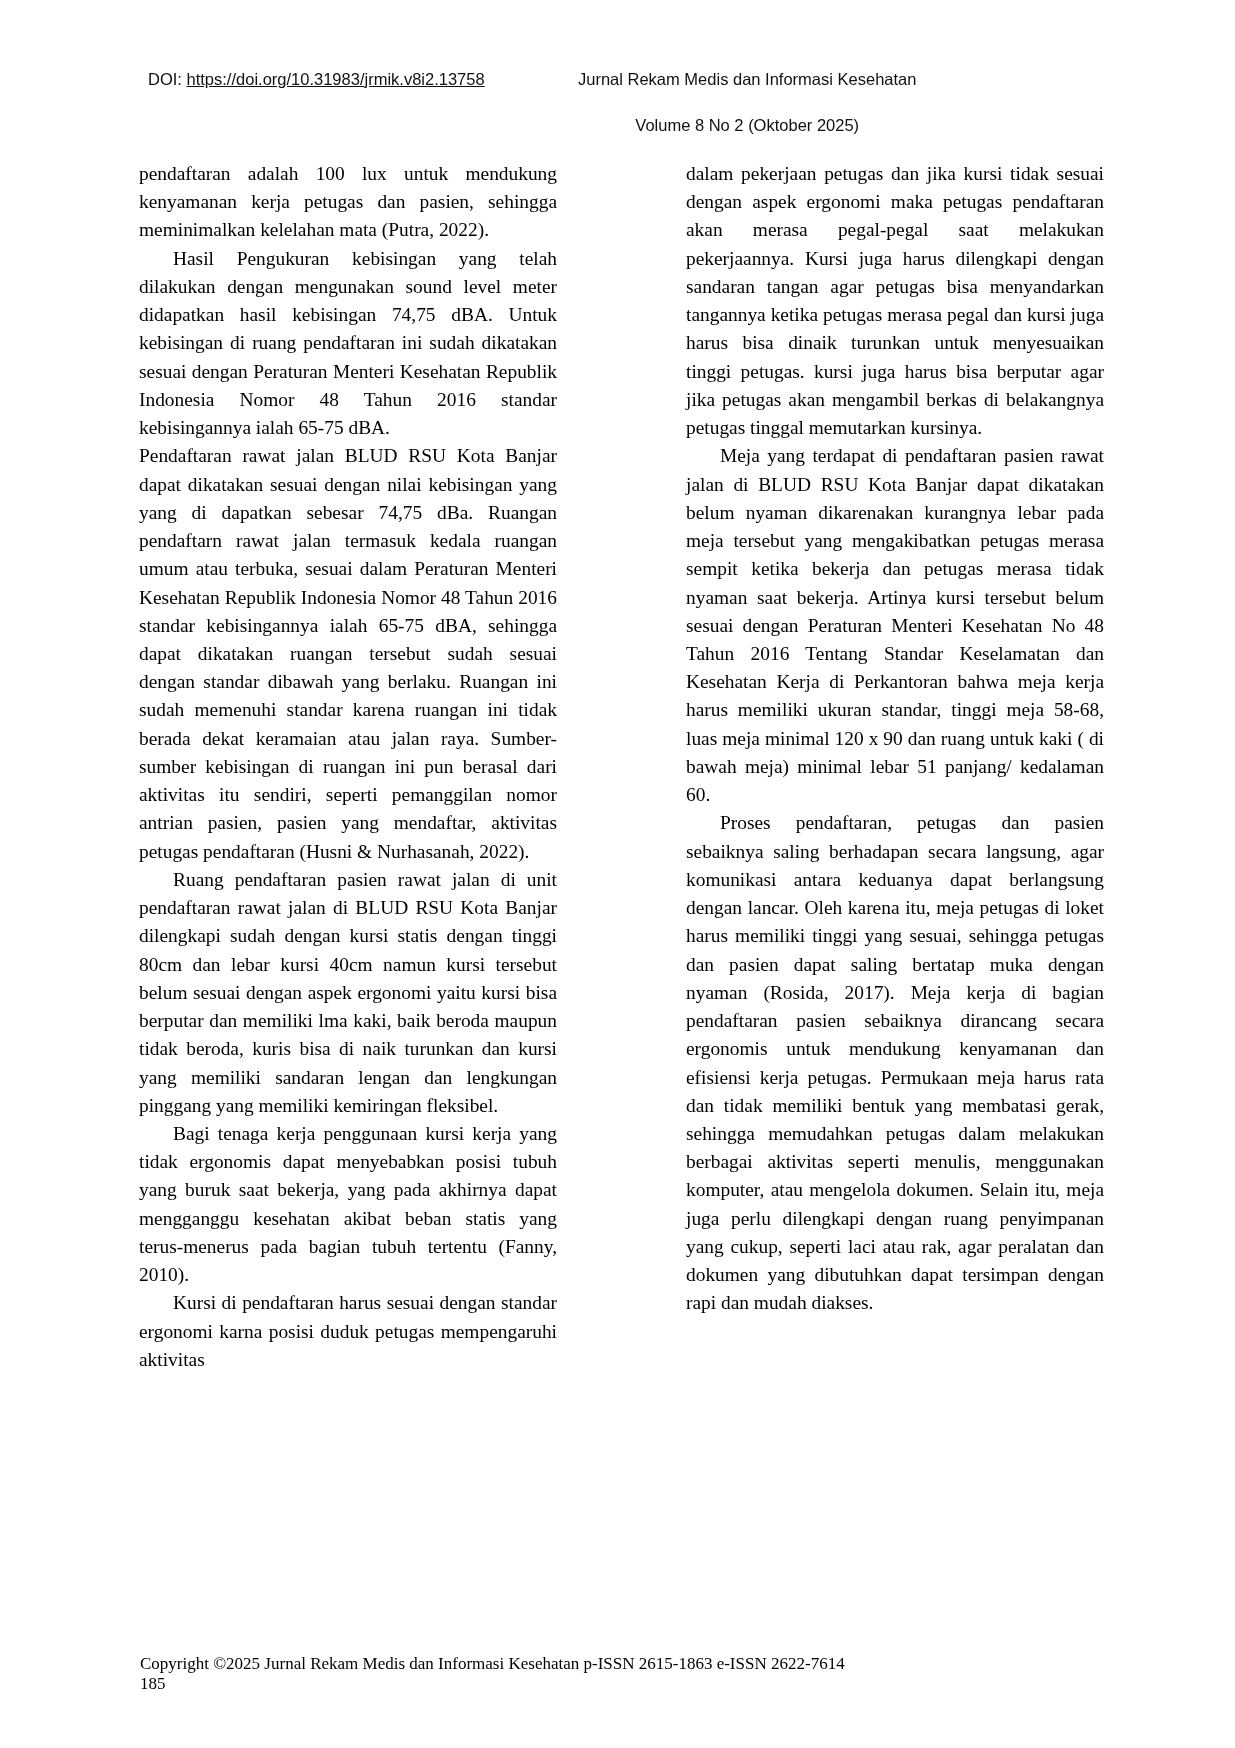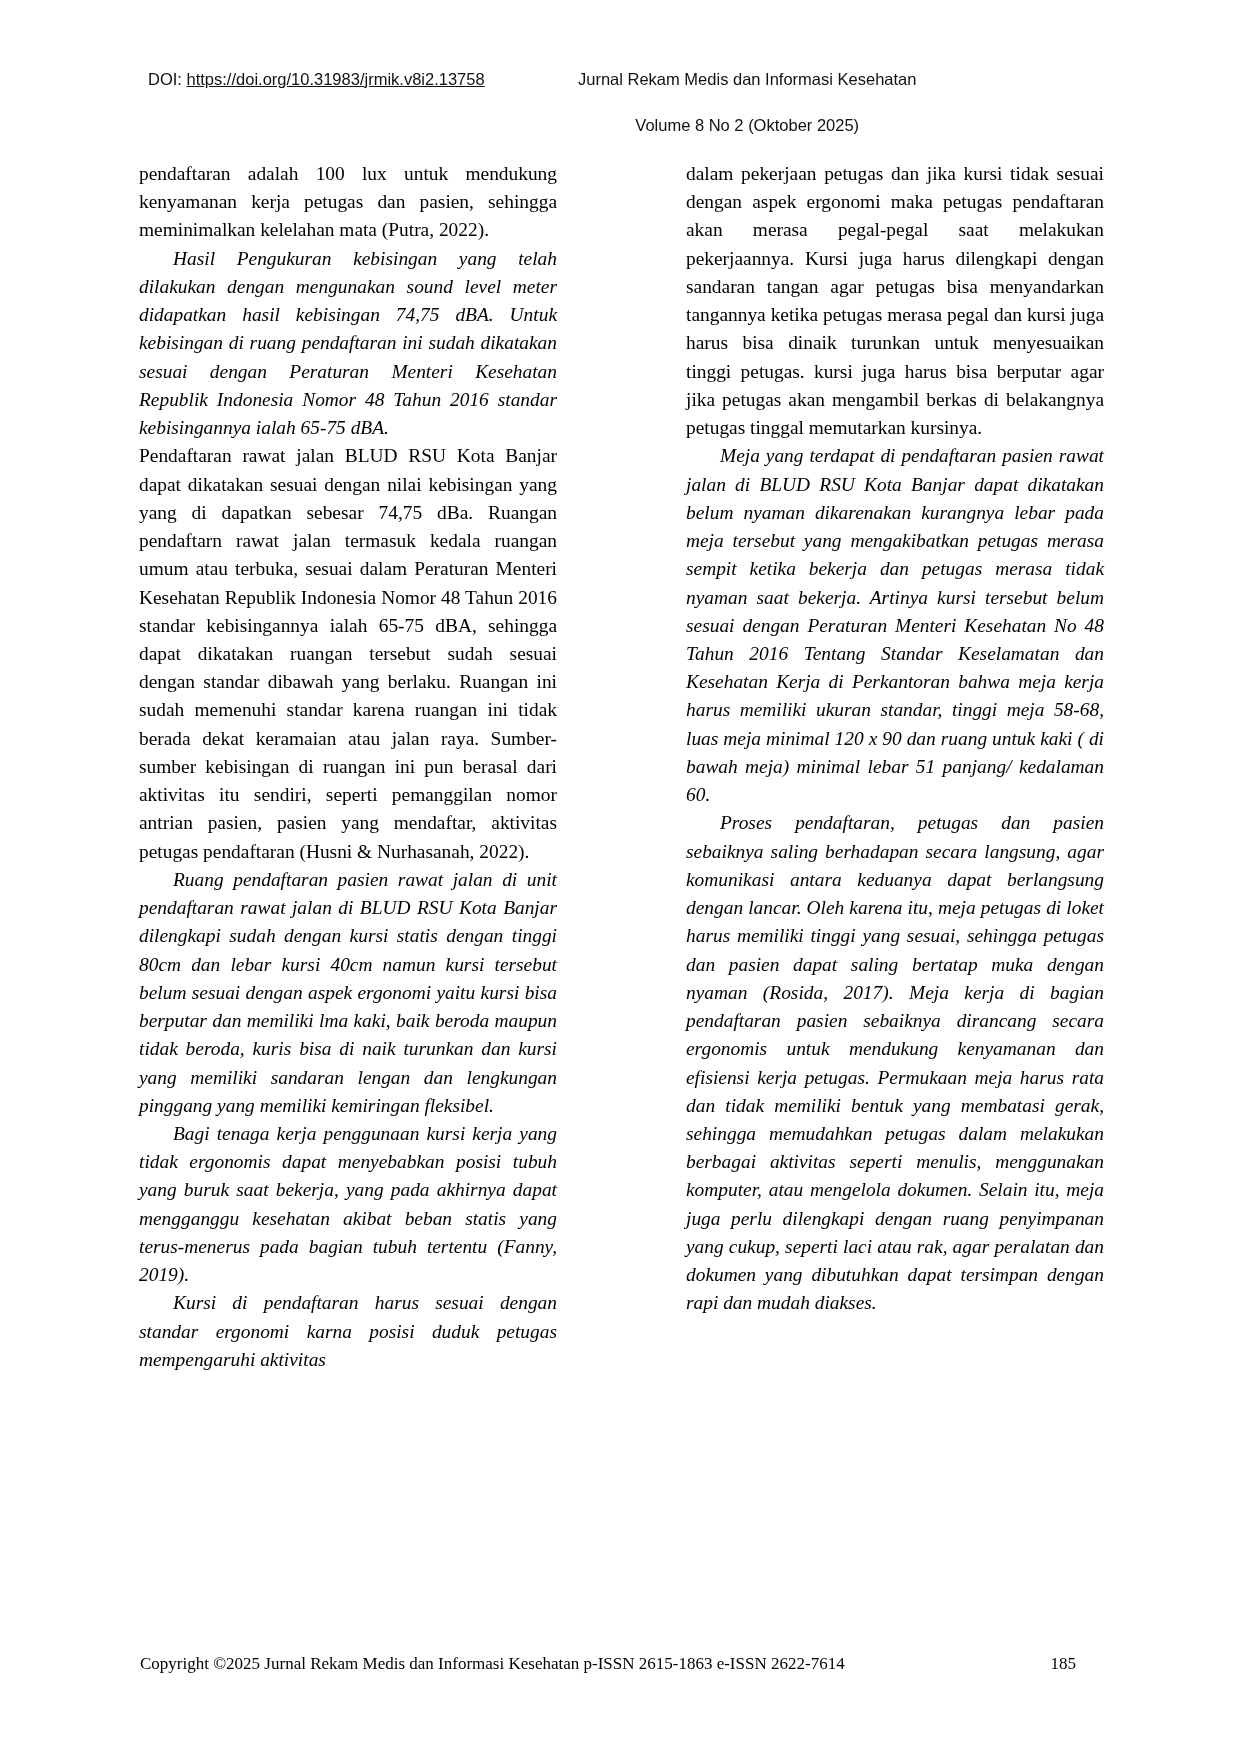--- a/index.html
+++ b/index.html
@@ -82,7 +82,6 @@
   }
   .col p.indent {
     text-indent: 34px;
-    font-style: italic;
   }
 
   

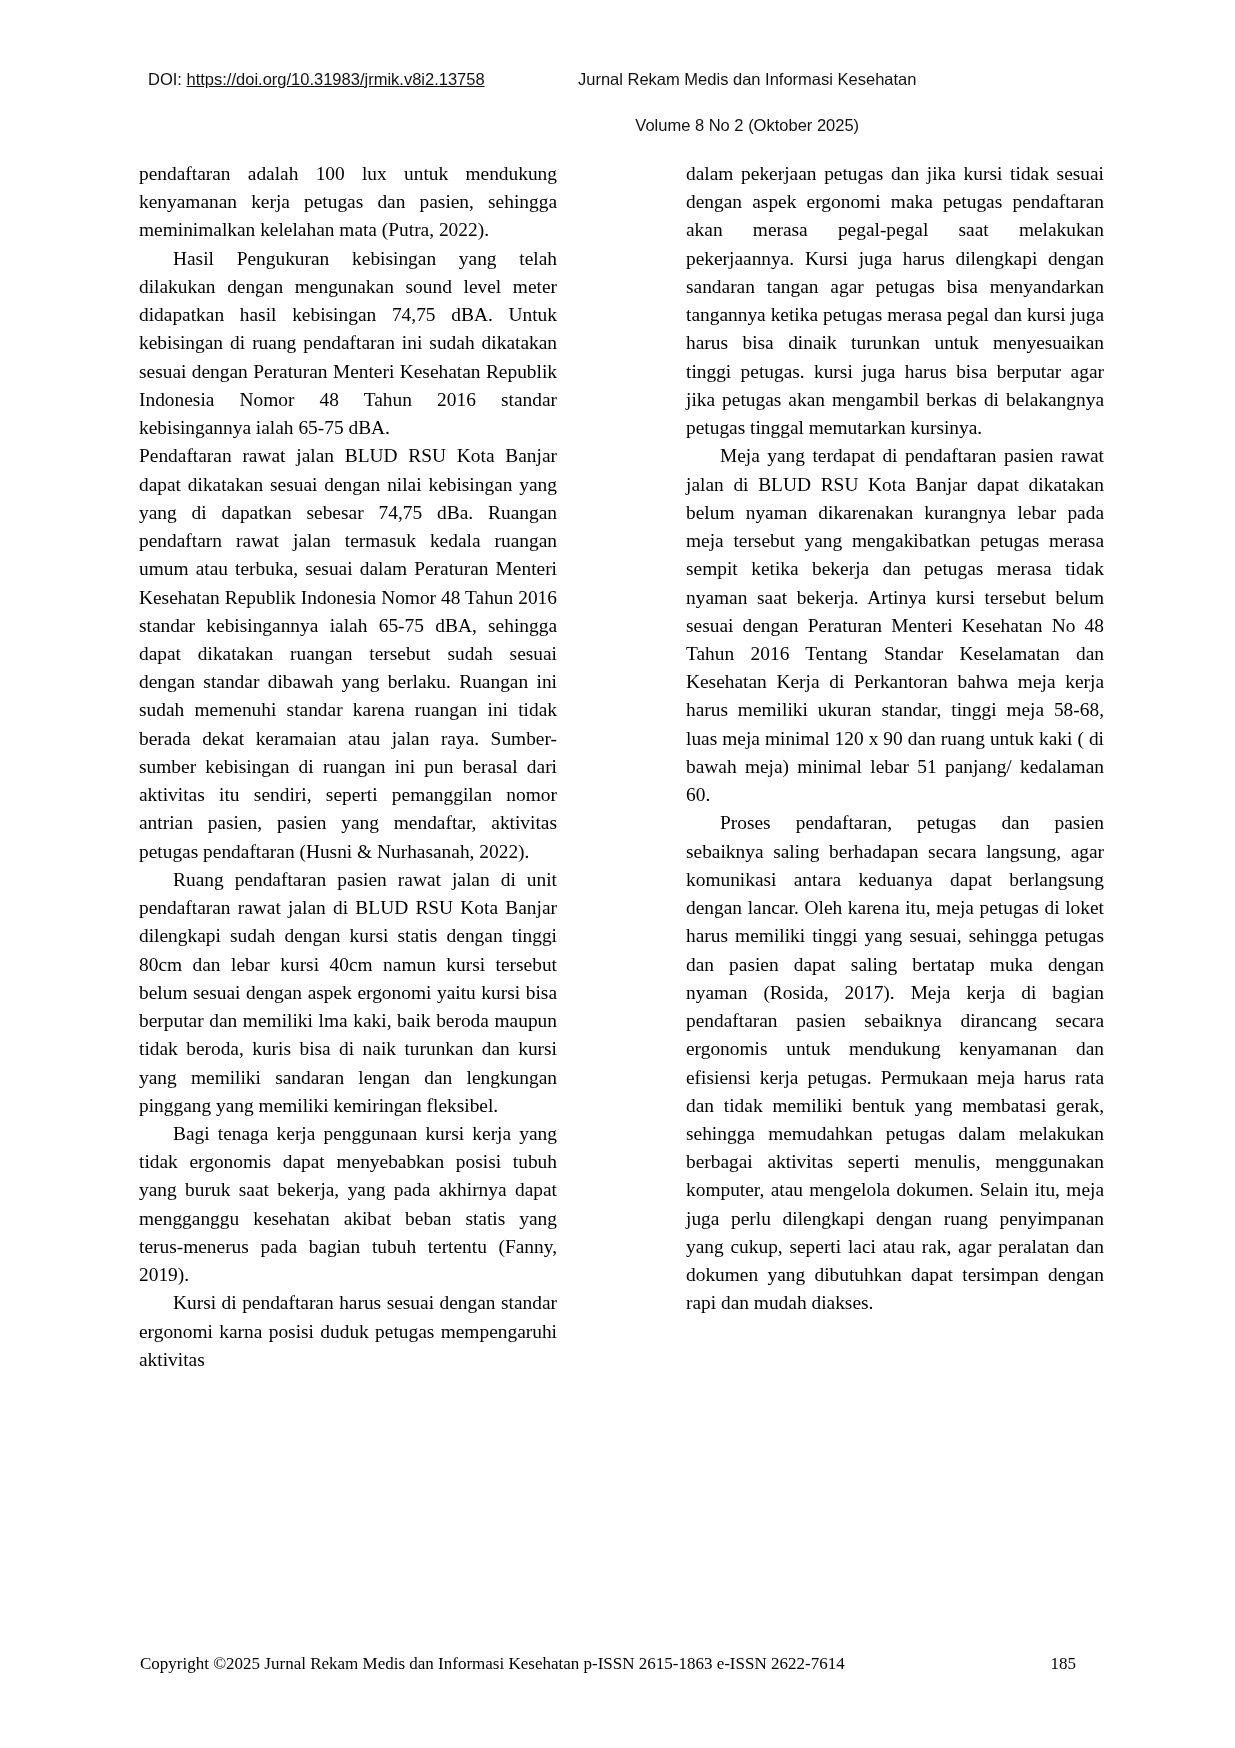--- a/index.html
+++ b/index.html
@@ -125,7 +125,7 @@
       <p class="indent">Hasil Pengukuran kebisingan yang telah dilakukan dengan mengunakan sound level meter didapatkan hasil kebisingan 74,75 dBA. Untuk kebisingan di ruang pendaftaran ini sudah dikatakan sesuai dengan Peraturan Menteri Kesehatan Republik Indonesia Nomor 48 Tahun 2016 standar kebisingannya ialah 65-75 dBA.</p>
       <p>Pendaftaran rawat jalan BLUD RSU Kota Banjar dapat dikatakan sesuai dengan nilai kebisingan yang yang di dapatkan sebesar 74,75 dBa. Ruangan pendaftarn rawat jalan termasuk kedala ruangan umum atau terbuka, sesuai dalam Peraturan Menteri Kesehatan Republik Indonesia Nomor 48 Tahun 2016 standar kebisingannya ialah 65-75 dBA, sehingga dapat dikatakan ruangan tersebut sudah sesuai dengan standar dibawah yang berlaku. Ruangan ini sudah memenuhi standar karena ruangan ini tidak berada dekat keramaian atau jalan raya. Sumber-sumber kebisingan di ruangan ini pun berasal dari aktivitas itu sendiri, seperti pemanggilan nomor antrian pasien, pasien yang mendaftar, aktivitas petugas pendaftaran (Husni &amp; Nurhasanah, 2022).</p>
       <p class="indent">Ruang pendaftaran pasien rawat jalan di unit pendaftaran rawat jalan di BLUD RSU Kota Banjar dilengkapi sudah dengan kursi statis dengan tinggi 80cm dan lebar kursi 40cm namun kursi tersebut belum sesuai dengan aspek ergonomi yaitu kursi bisa berputar dan memiliki lma kaki, baik beroda maupun tidak beroda, kuris bisa di naik turunkan dan kursi yang memiliki sandaran lengan dan lengkungan pinggang yang memiliki kemiringan fleksibel.</p>
-      <p class="indent">Bagi tenaga kerja penggunaan kursi kerja yang tidak ergonomis dapat menyebabkan posisi tubuh yang buruk saat bekerja, yang pada akhirnya dapat mengganggu kesehatan akibat beban statis yang terus-menerus pada bagian tubuh tertentu (Fanny, 2019).</p>
+      <p class="indent">Bagi tenaga kerja penggunaan kursi kerja yang tidak ergonomis dapat menyebabkan posisi tubuh yang buruk saat bekerja, yang pada akhirnya dapat mengganggu kesehatan akibat beban statis yang terus-menerus pada bagian tubuh tertentu (Fanny, 2010).</p>
       <p class="indent">Kursi di pendaftaran harus sesuai dengan standar ergonomi karna posisi duduk petugas mempengaruhi aktivitas</p>
     </div>
 

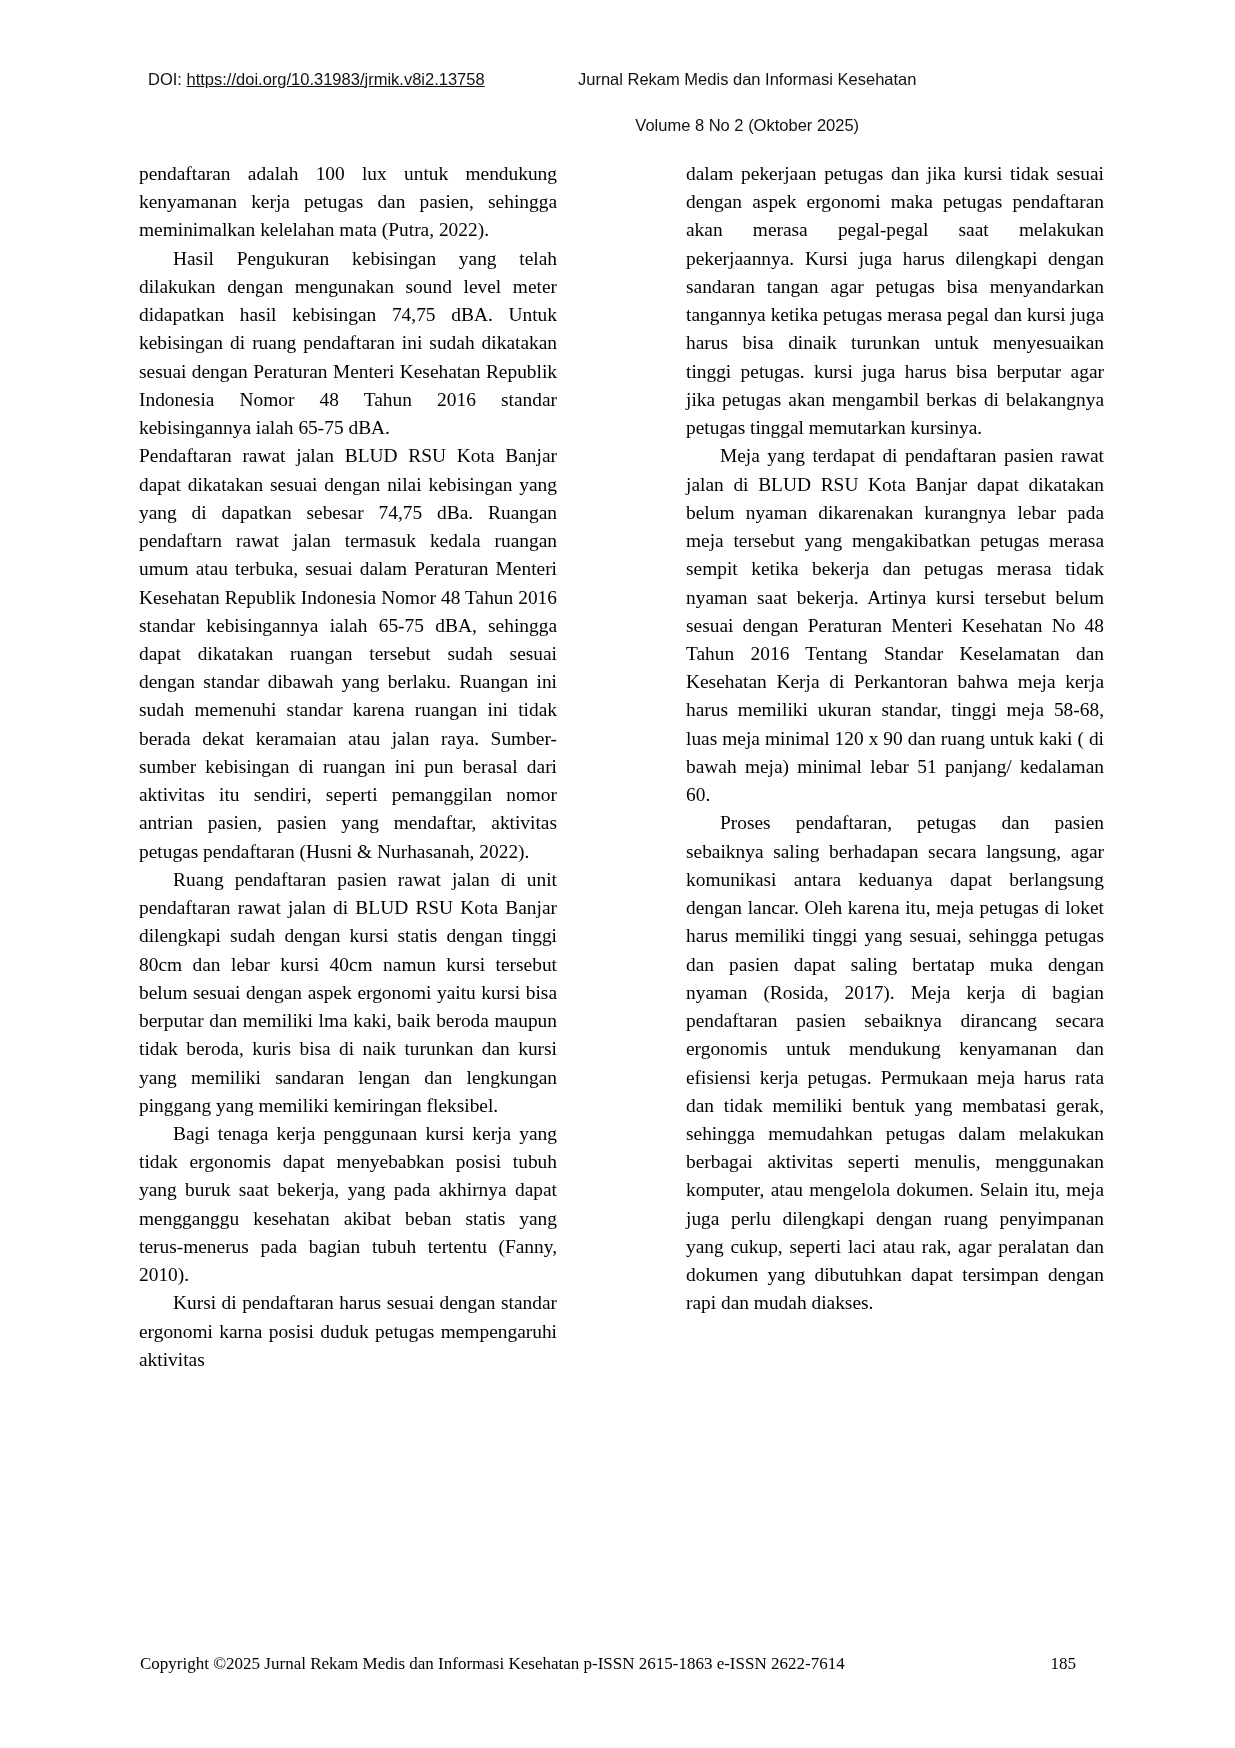--- a/index.html
+++ b/index.html
@@ -91,7 +91,7 @@
     top: 1646px;
     width: 958px;
     display: flex;
-    flex-direction: row;
+    flex-direction: column;
     justify-content: space-between;
     align-items: baseline;
     font-size: 17px;

